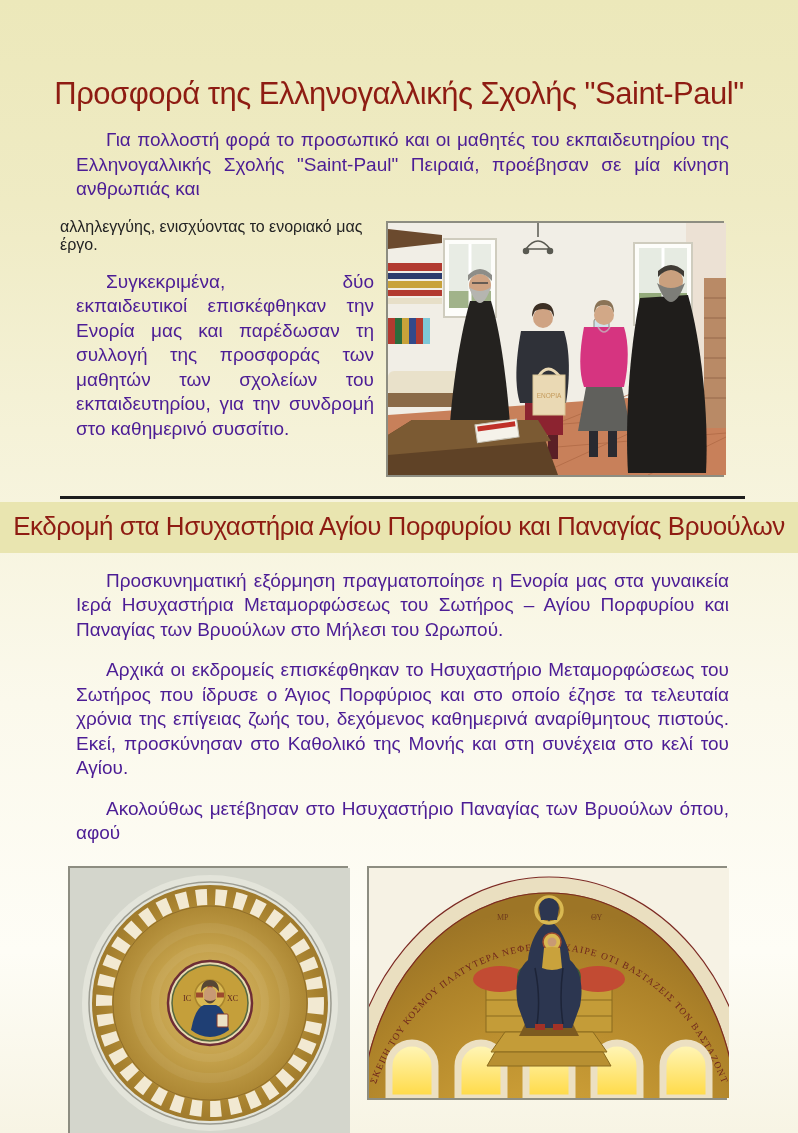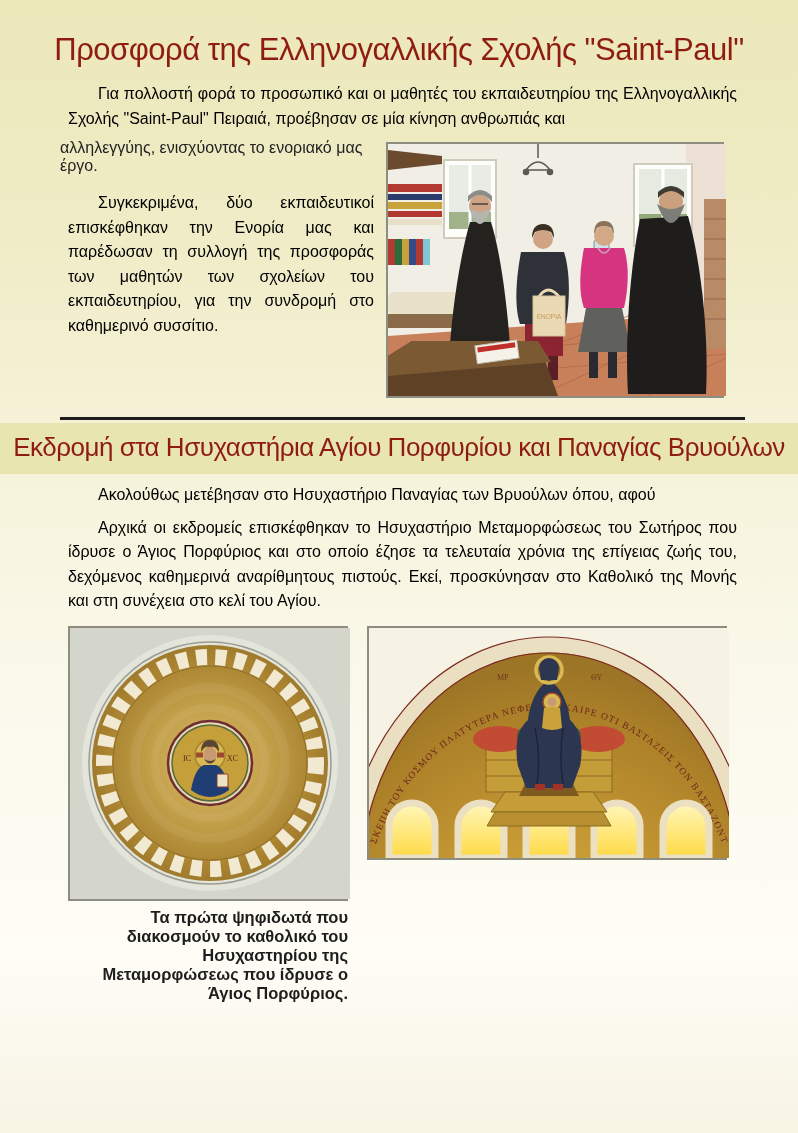--- a/index.html
+++ b/index.html
@@ -11,7 +11,7 @@
   }
   .page{width:798px;height:1133px;position:relative;}
   h1.title1{
-    margin:0 40px;padding-top:32px;text-align:center;
+    margin:0 40px;padding-top:76px;text-align:center;
     font-size:31px;font-weight:400;letter-spacing:-0.5px;color:#8e1c12;
   }
   .flow{margin:0 53px 0 60px;}

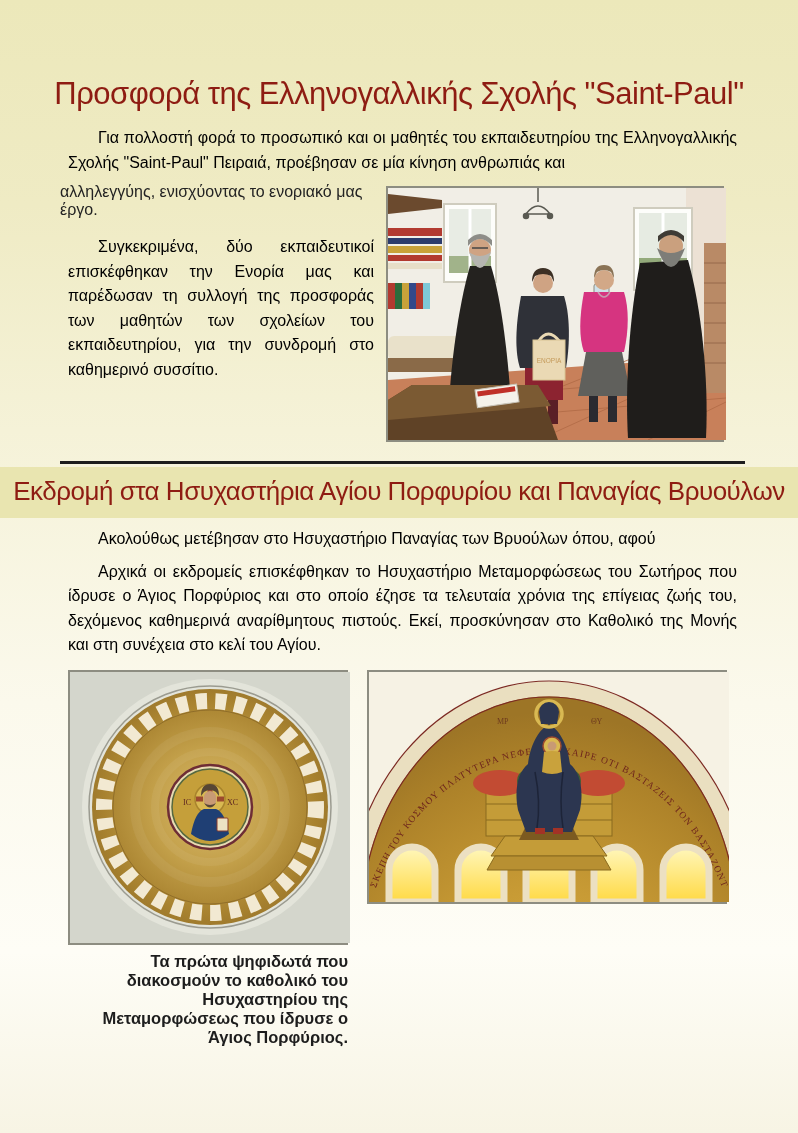--- a/index.html
+++ b/index.html
@@ -17,8 +17,8 @@
   .flow{margin:0 53px 0 60px;}
   .flow1{margin-top:14px;}
   p.para{
-    margin:8px;font-size:16px;line-height:24.5px;text-align:justify;
-    text-indent:30px;color:#000000;
+    margin:16px;font-size:19px;line-height:24.5px;text-align:justify;
+    text-indent:30px;color:#4c1d95;
   }
   .clear{clear:both;}
   figure{margin:0;}

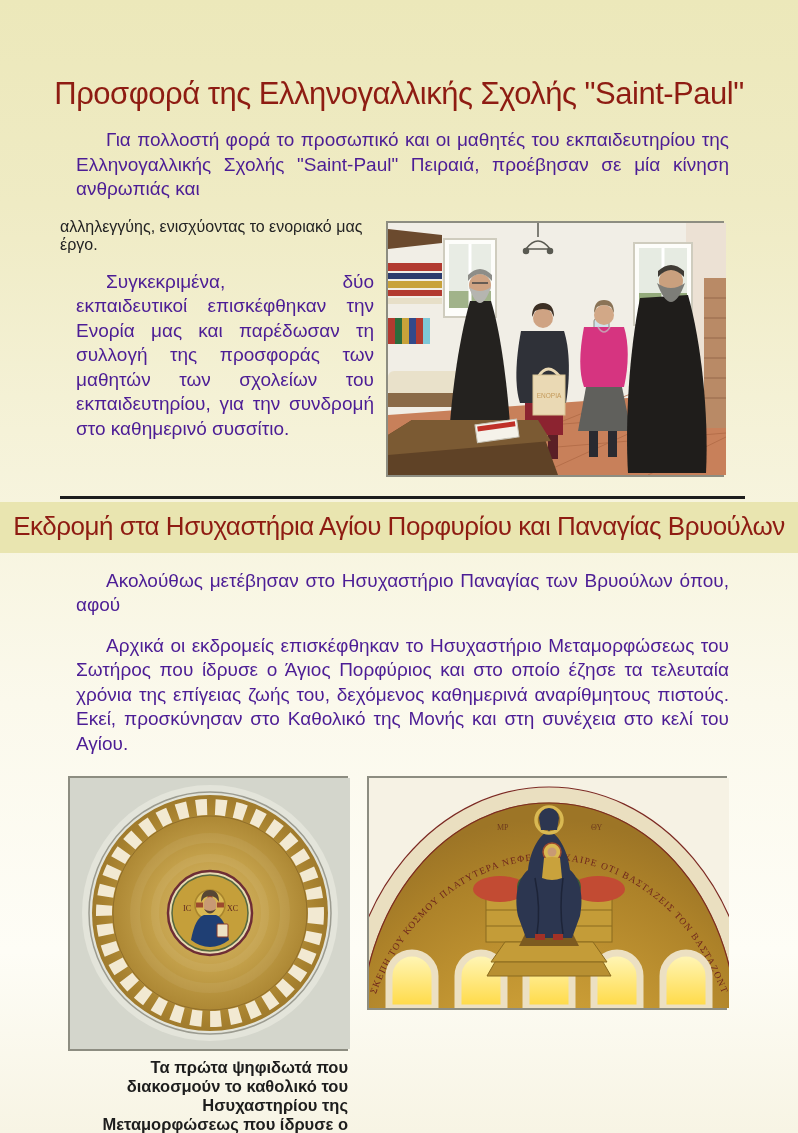--- a/index.html
+++ b/index.html
@@ -174,6 +174,7 @@
   </div>
 
   <div class="flow flow2">
+    <p class="para">Προσκυνηματική εξόρμηση πραγματοποίησε η Ενορία μας στα γυναικεία Ιερά Ησυχαστήρια Μεταμορφώσεως του Σωτήρος – Αγίου Πορφυρίου και Παναγίας των Βρυούλων στο Μήλεσι του Ωρωπού.</p>
     <p class="para">
       <span>Ακολούθως μετέβησαν στο Ησυχαστήριο Παναγίας των Βρυούλων όπου, αφού </span></p>
     <p class="para">Αρχικά οι εκδρομείς επισκέφθηκαν το Ησυχαστήριο Μεταμορφώσεως του Σωτήρος που ίδρυσε ο Άγιος Πορφύριος και στο οποίο έζησε τα τελευταία χρόνια της επίγειας ζωής του, δεχόμενος καθημερινά αναρίθμητους πιστούς. Εκεί, προσκύνησαν στο Καθολικό της Μονής και στη συνέχεια στο κελί του Αγίου.</p><figure class="photo-dome">

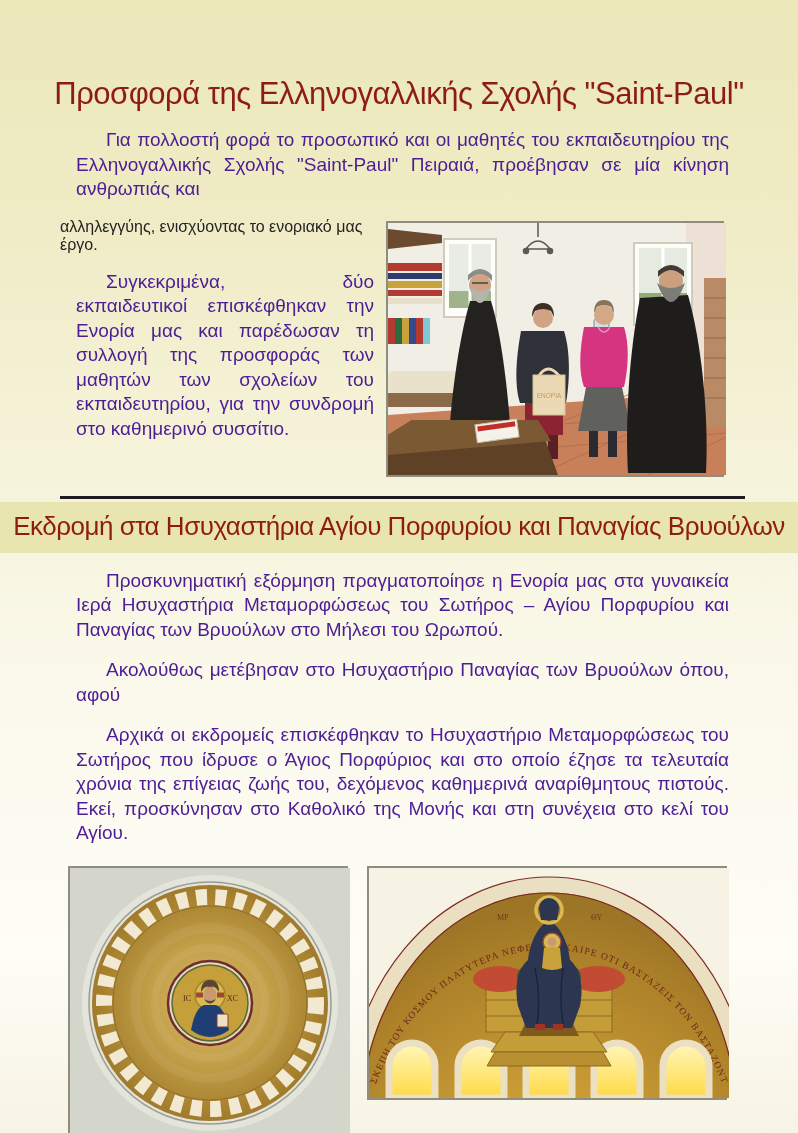--- a/index.html
+++ b/index.html
@@ -175,9 +175,9 @@
 
   <div class="flow flow2">
     <p class="para">Προσκυνηματική εξόρμηση πραγματοποίησε η Ενορία μας στα γυναικεία Ιερά Ησυχαστήρια Μεταμορφώσεως του Σωτήρος – Αγίου Πορφυρίου και Παναγίας των Βρυούλων στο Μήλεσι του Ωρωπού.</p>
+    <p class="para">Αρχικά οι εκδρομείς επισκέφθηκαν το Ησυχαστήριο Μεταμορφώσεως του Σωτήρος που ίδρυσε ο Άγιος Πορφύριος και στο οποίο έζησε τα τελευταία χρόνια της επίγειας ζωής του, δεχόμενος καθημερινά αναρίθμητους πιστούς. Εκεί, προσκύνησαν στο Καθολικό της Μονής και στη συνέχεια στο κελί του Αγίου.</p>
     <p class="para">
-      <span>Ακολούθως μετέβησαν στο Ησυχαστήριο Παναγίας των Βρυούλων όπου, αφού </span></p>
-    <p class="para">Αρχικά οι εκδρομείς επισκέφθηκαν το Ησυχαστήριο Μεταμορφώσεως του Σωτήρος που ίδρυσε ο Άγιος Πορφύριος και στο οποίο έζησε τα τελευταία χρόνια της επίγειας ζωής του, δεχόμενος καθημερινά αναρίθμητους πιστούς. Εκεί, προσκύνησαν στο Καθολικό της Μονής και στη συνέχεια στο κελί του Αγίου.</p><figure class="photo-dome">
+      <span>Ακολούθως μετέβησαν στο Ησυχαστήριο Παναγίας των Βρυούλων όπου, αφού </span></p><figure class="photo-dome">
         <span class="photo-frame">
         <svg viewBox="0 0 280 271" width="280" height="271">
           <defs>

